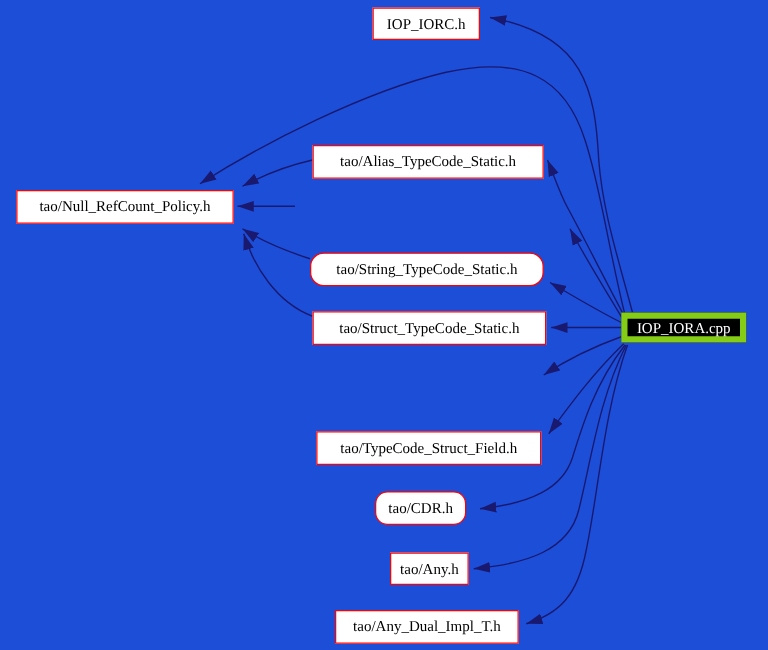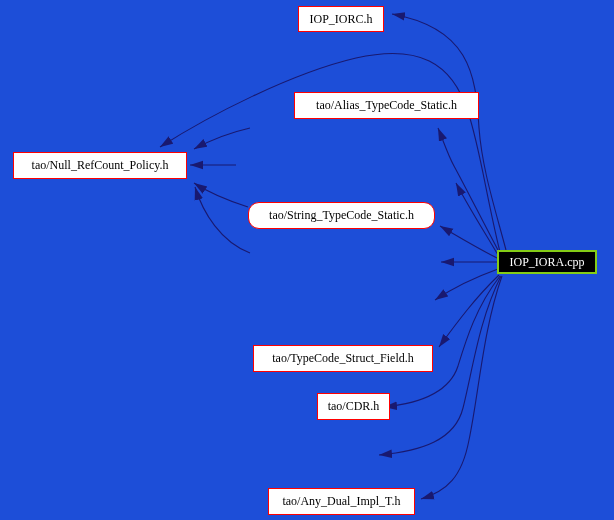--- a/index.html
+++ b/index.html
@@ -72,7 +72,7 @@
 
   <div class="node" style="left:298px; top:6px;  width:86px;  height:26px;">IOP_IORC.h</div>
 
-  <div class="node" style="left:250px; top:92px; width:185px; height:27px;margin-left:44px;">tao/Alias_TypeCode_Static.h</div>
+  <div class="node" style="left:250px; top:116px; width:185px; height:27px;">tao/Alias_TypeCode_Static.h</div>
 
   <div class="node" style="left:13px;  top:152px; width:174px; height:27px;">tao/Null_RefCount_Policy.h</div>
 

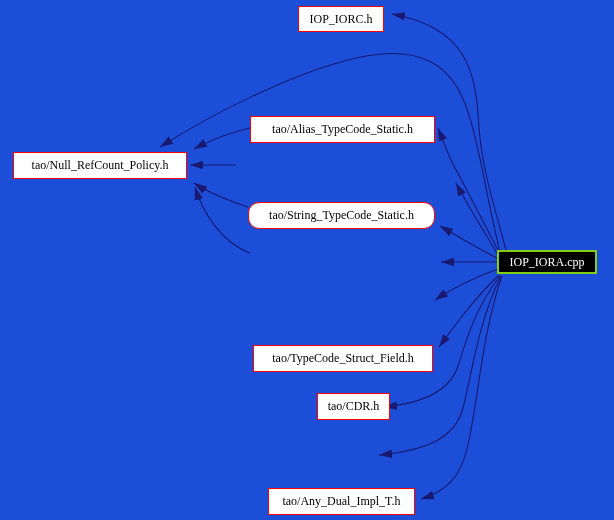--- a/index.html
+++ b/index.html
@@ -79,6 +79,7 @@
 
   <div class="node" style="left:248px; top:202px; width:187px; height:27px;border-radius:11px;">tao/String_TypeCode_Static.h</div>
 
+  <div class="node" style="left:250px; top:249px; width:187px; height:27px;">tao/Struct_TypeCode_Static.h</div>
 
 
   <div class="node" style="left:253px; top:345px; width:180px; height:27px;">tao/TypeCode_Struct_Field.h</div>

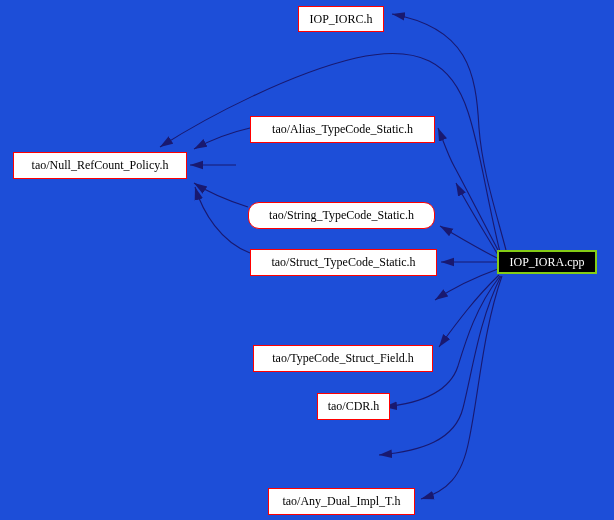--- a/index.html
+++ b/index.html
@@ -31,7 +31,7 @@
     z-index: 2;
   }
   .node.focus {
-    border: 2px solid #84cc16;
+    border: 5px solid #84cc16;
     background: #000000;
     color: #ffffff;
     cursor: default;

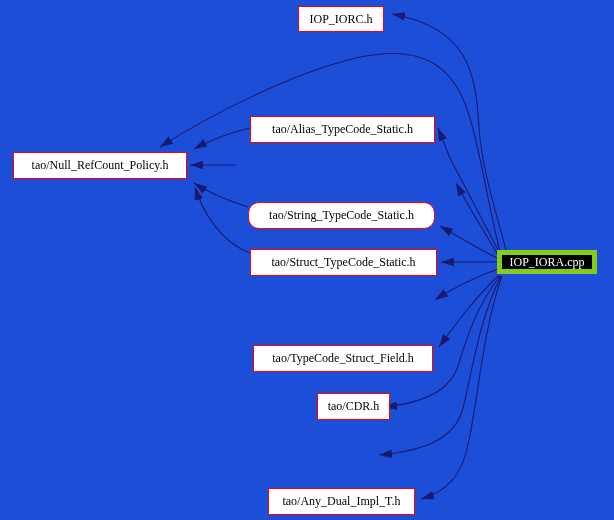--- a/index.html
+++ b/index.html
@@ -84,7 +84,7 @@
 
   <div class="node" style="left:253px; top:345px; width:180px; height:27px;">tao/TypeCode_Struct_Field.h</div>
 
-  <div class="node" style="left:317px; top:393px; width:73px;  height:27px;">tao/CDR.h</div>
+  <div class="node" style="left:300px; top:393px; width:73px;  height:27px;border-radius:10px;">tao/CDR.h</div>
 
 
   <div class="node" style="left:268px; top:488px; width:147px; height:27px;text-align:center;">tao/Any_Dual_Impl_T.h</div>

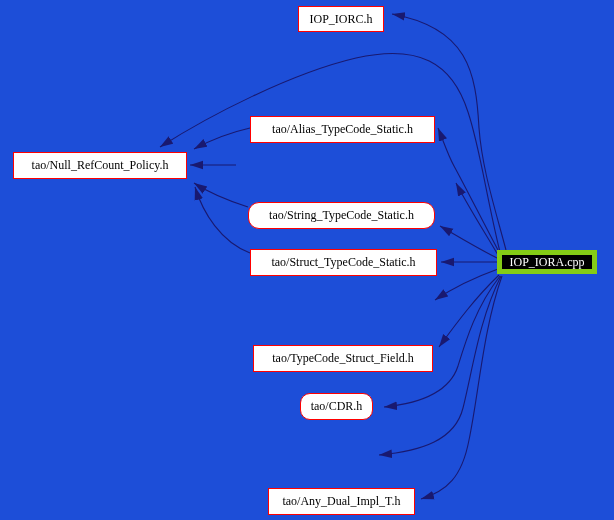--- a/index.html
+++ b/index.html
@@ -86,6 +86,7 @@
 
   <div class="node" style="left:300px; top:393px; width:73px;  height:27px;border-radius:10px;">tao/CDR.h</div>
 
+  <div class="node" style="left:312px; top:442px; width:63px;  height:26px;">tao/Any.h</div>
 
   <div class="node" style="left:268px; top:488px; width:147px; height:27px;text-align:center;">tao/Any_Dual_Impl_T.h</div>
 

